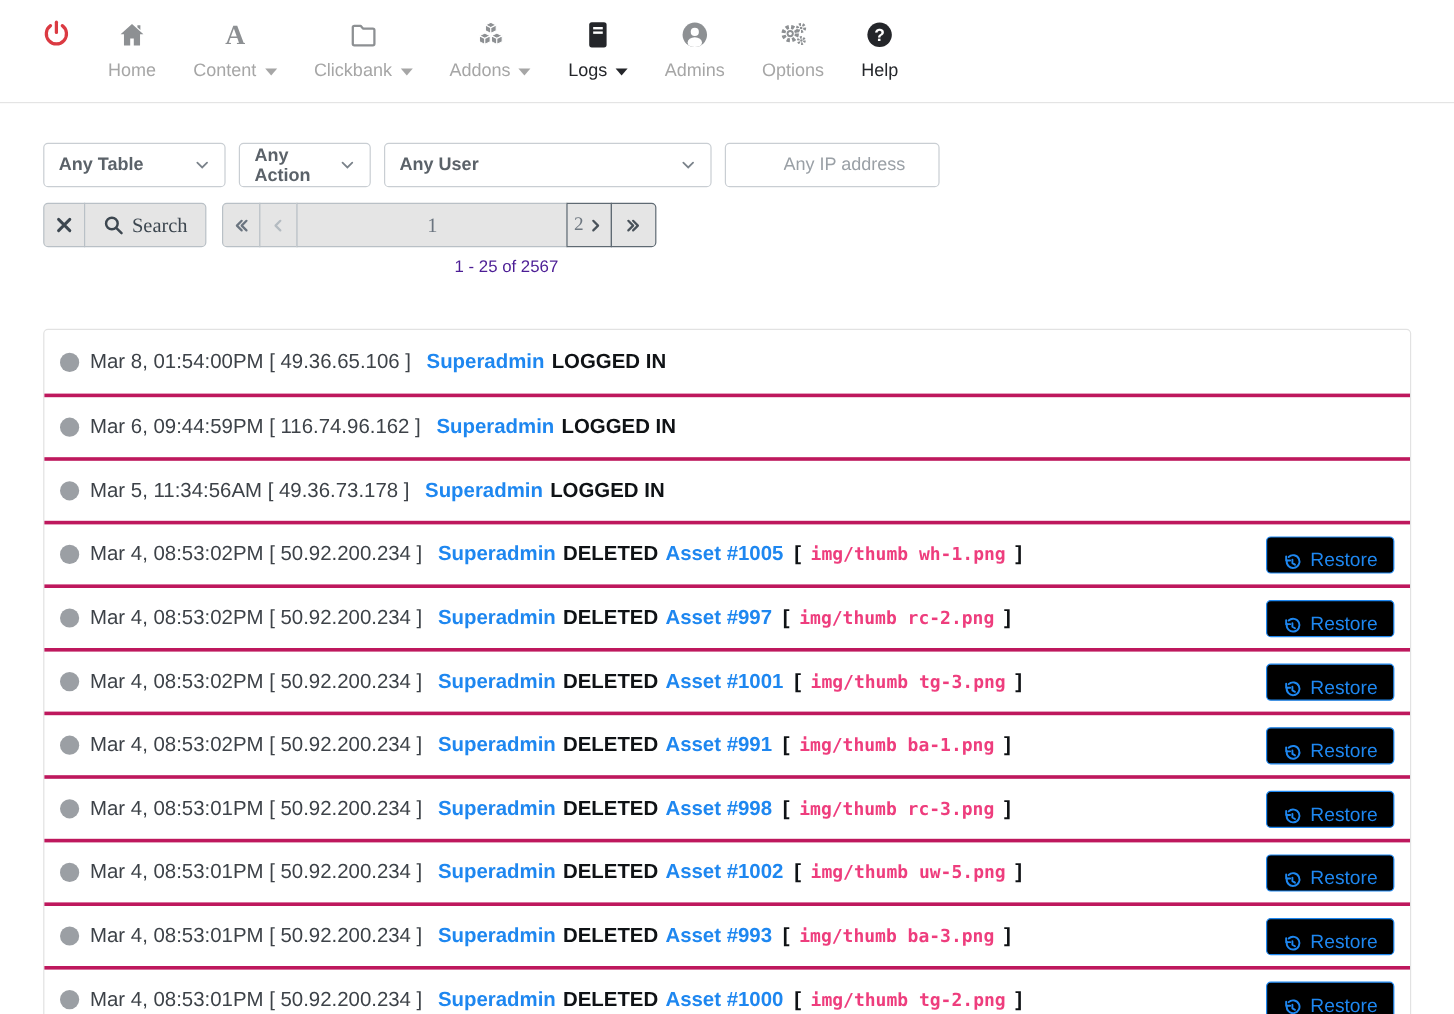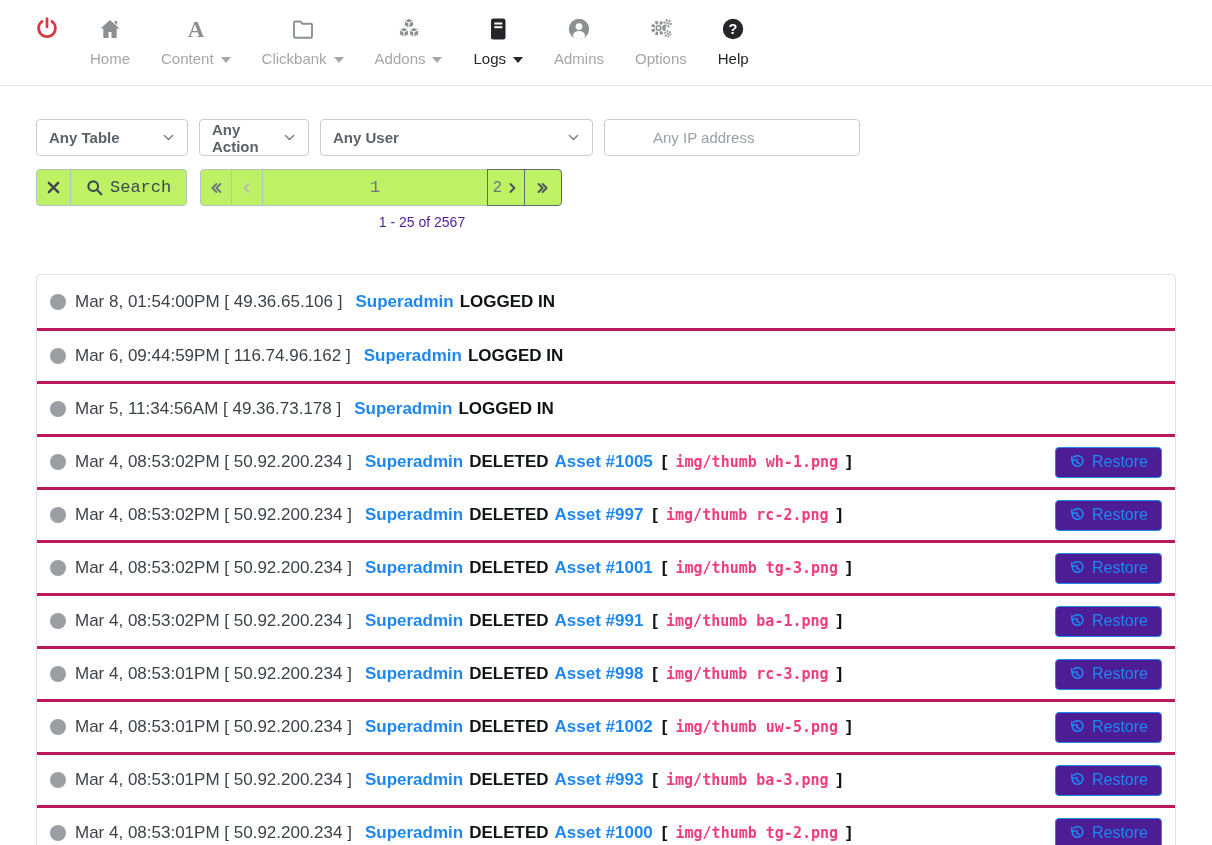--- a/index.html
+++ b/index.html
@@ -37,7 +37,7 @@
   .sel-table { width: 152px; }
   .sel-action { width: 110px; }
   .sel-user { width: 273px; justify-content: space-between; }
-  .text-input { width: 256px; font-family: inherit; padding-left: 48px; }
+  .text-input { width: 179px; font-family: inherit; padding-left: 48px; }
   .text-input::placeholder { color: #9aa0a6; }
 
   .toolbar { display: flex; gap: 13px; margin-top: 13px; }

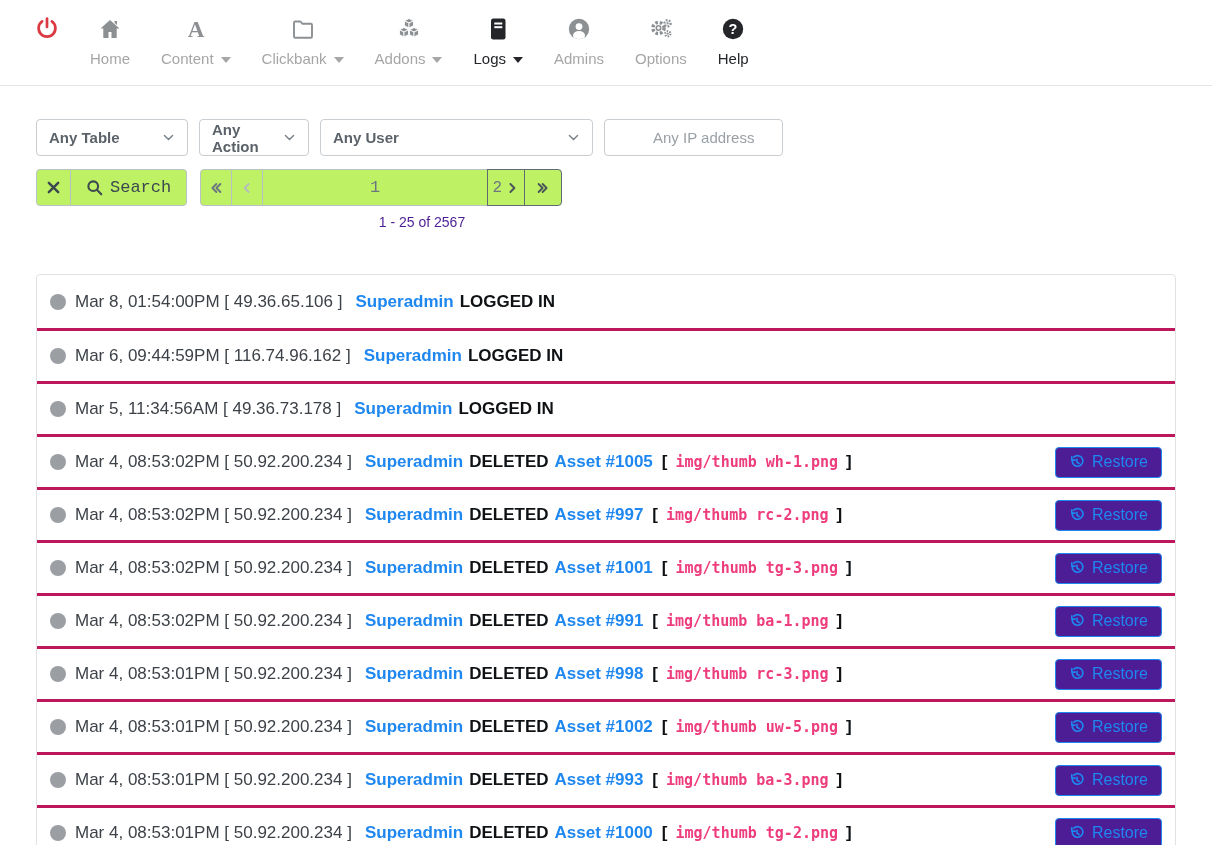--- a/index.html
+++ b/index.html
@@ -43,9 +43,9 @@
   .toolbar { display: flex; gap: 13px; margin-top: 13px; }
   .btn-group { display: flex; }
   .btn-group > * {
-    border: 1px solid #b9c0c6; background: #bef264; margin-left: -1px;
+    border: 1px solid #b9c0c6; background: #e5e5e5; margin-left: -1px;
     display: flex; align-items: center; justify-content: center;
-    font-family: Liberation Mono, monospace; font-size: 17px; color: #3d4750; cursor: pointer;
+    font-family: Liberation Serif, serif; font-size: 17px; color: #3d4750; cursor: pointer;
   }
   .btn-group > *:first-child { margin-left: 0; border-radius: 4px 0 0 4px; }
   .btn-group > *:last-child { border-radius: 0 4px 4px 0; }

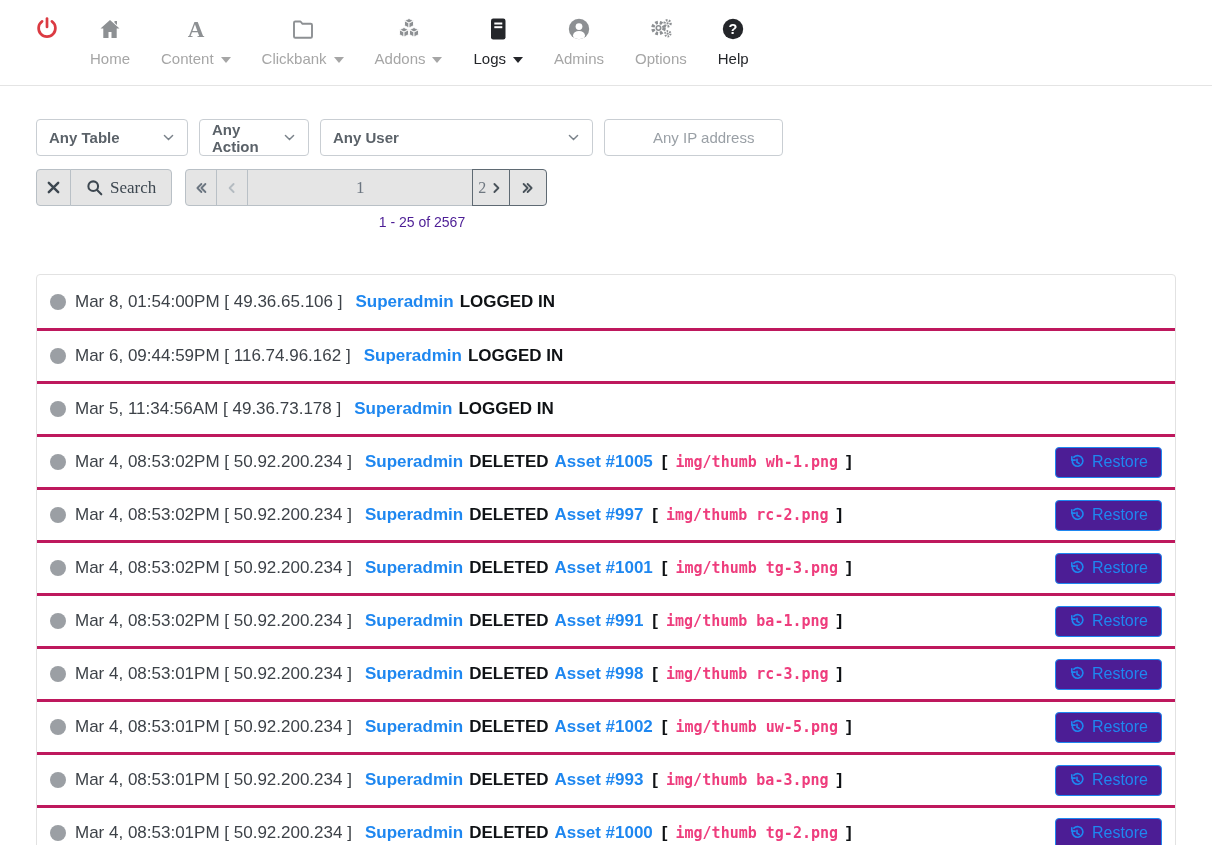--- a/index.html
+++ b/index.html
@@ -78,8 +78,8 @@
   .file { font-family: "DejaVu Sans Mono", "Liberation Mono", monospace; font-size: 15px; font-weight: 600; color: #ee3d7d; margin-left: 8px; white-space: nowrap; }
   .brc { margin-left: 8px; }
   .restore {
-    margin-left: auto; display: flex; align-items: center; gap: 7px;
-    border: 1px solid #1e87f0; color: #1e87f0; background: #4c1d95;
+    margin-left: auto; display: flex; align-items: flex-end; gap: 7px;
+    border: 1px solid #1e87f0; color: #1e87f0; background: #000000;
     border-radius: 4px; height: 31px; padding: 0 13px;
     font-family: inherit; font-size: 16px; cursor: pointer;
   }

